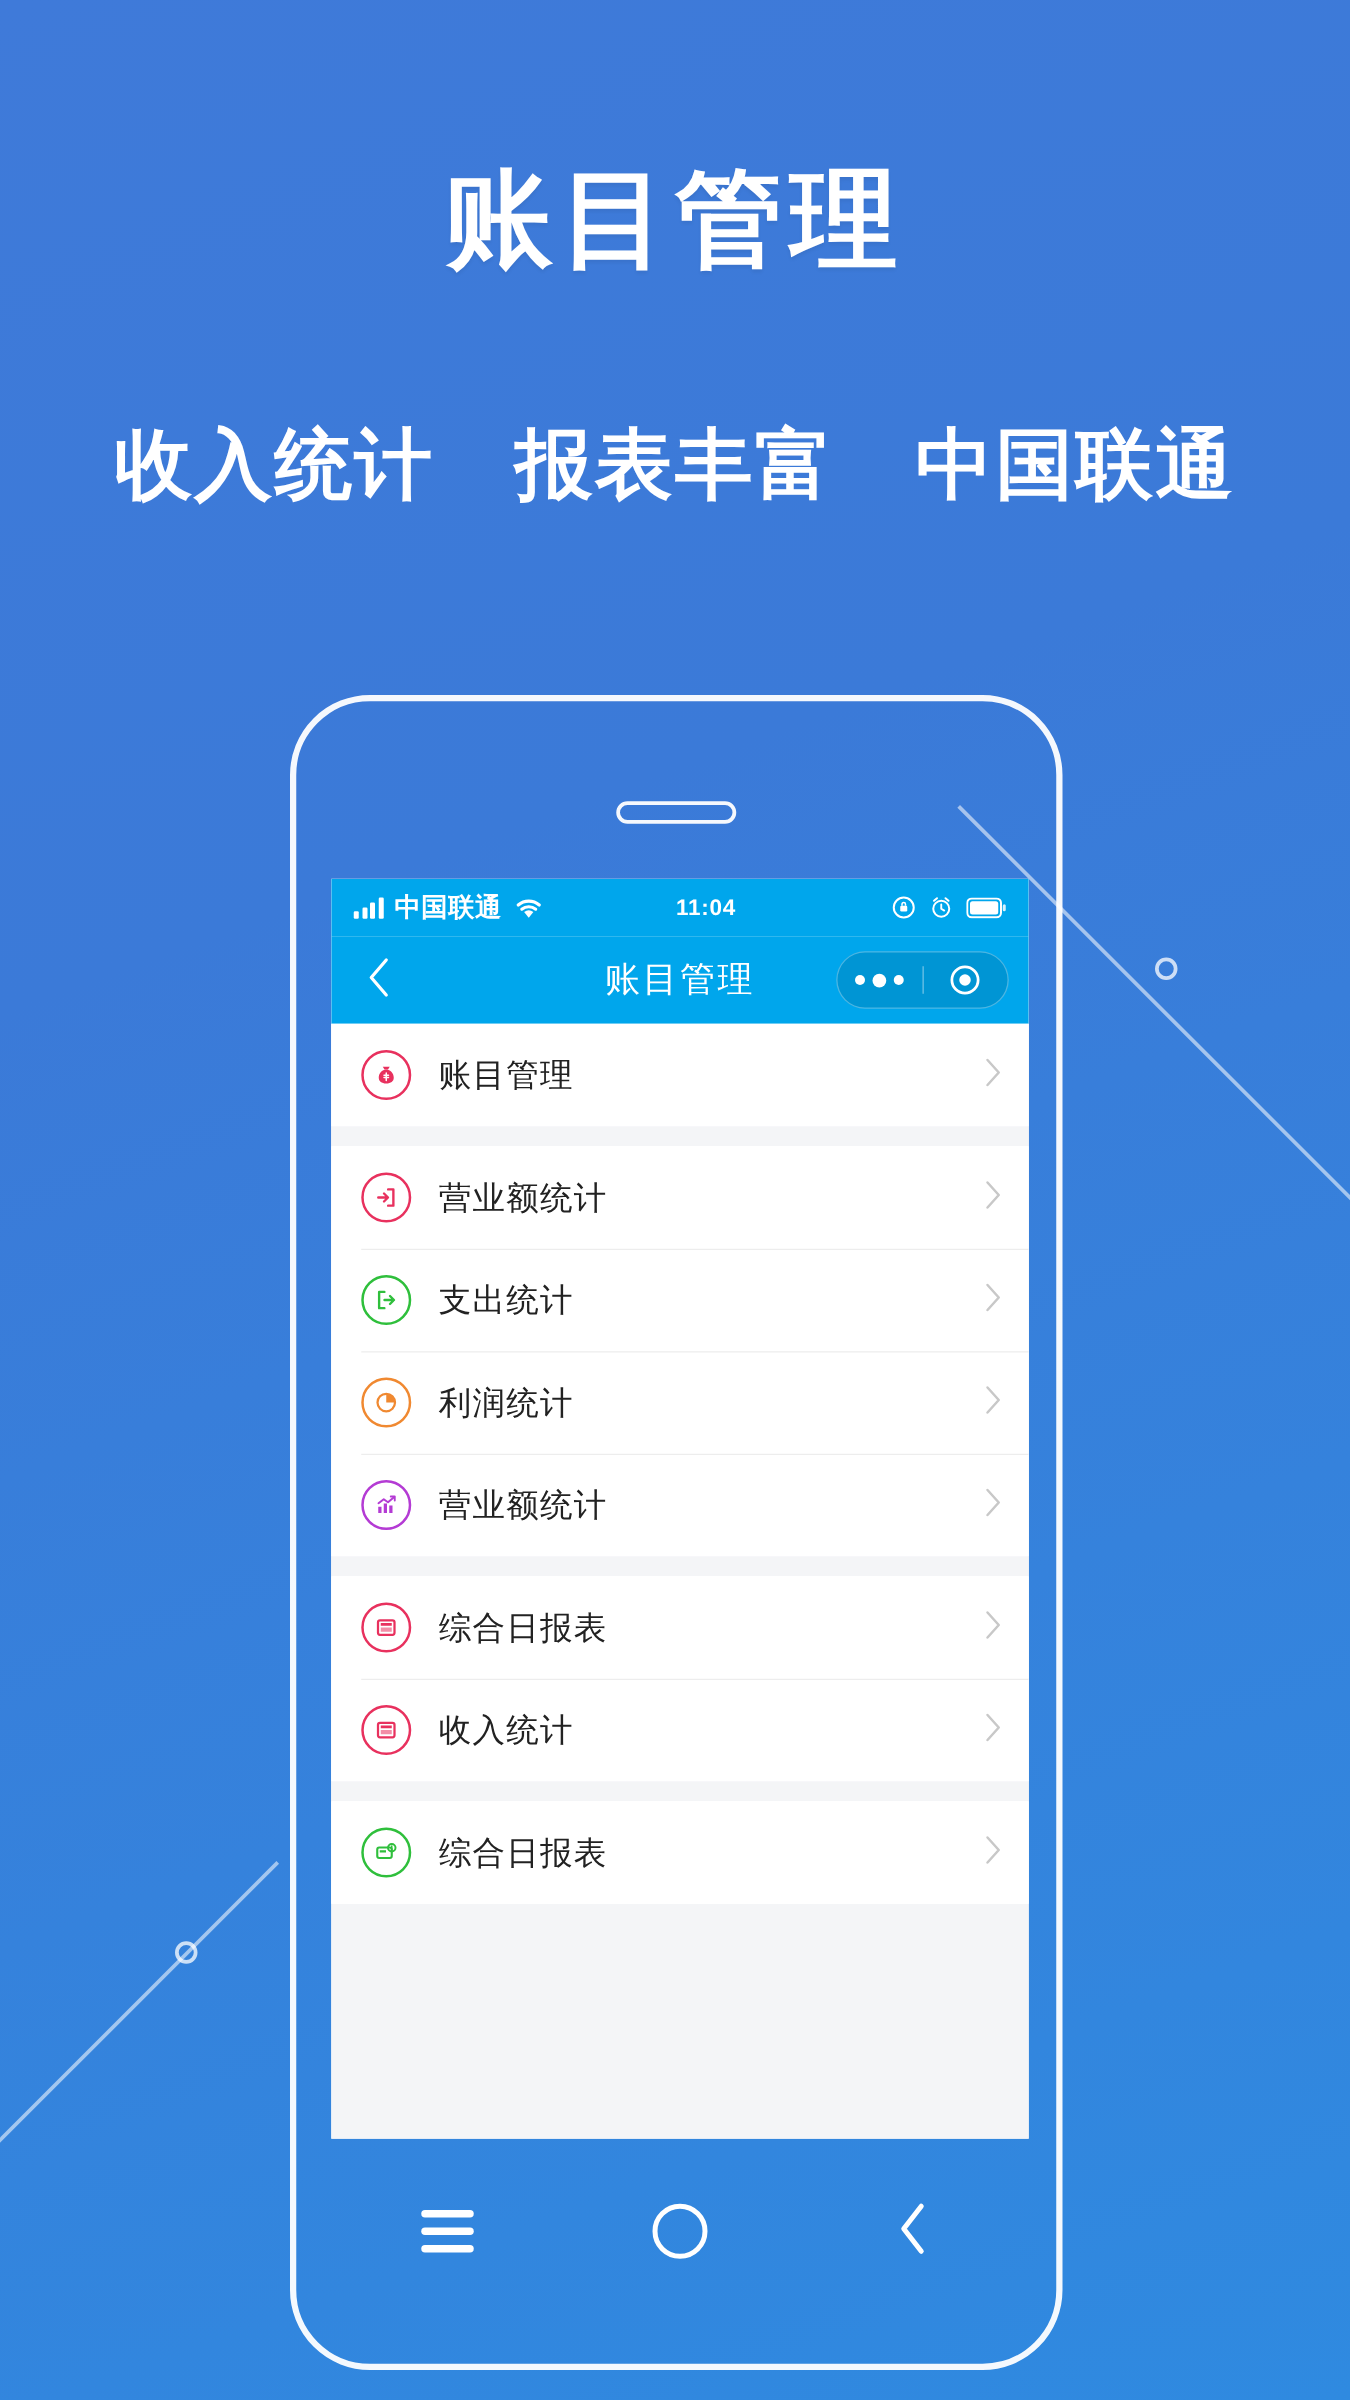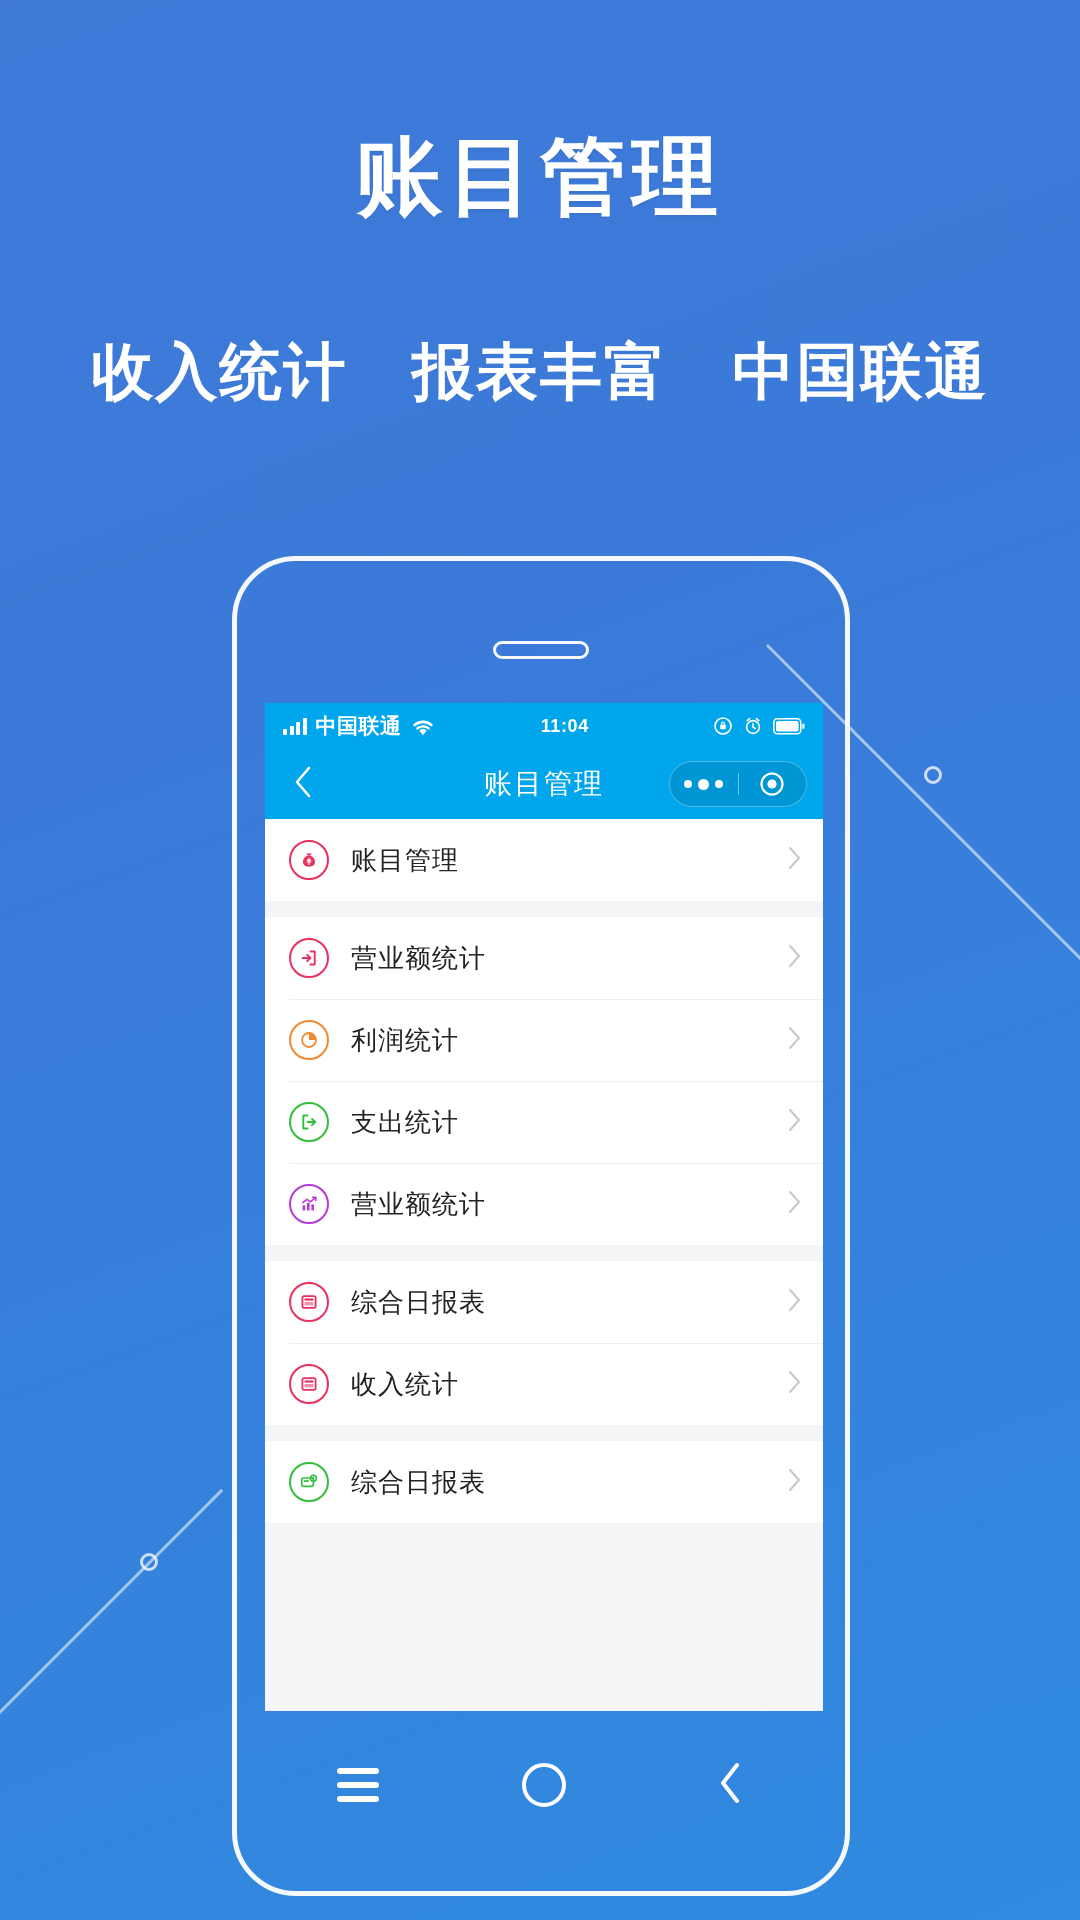--- a/index.html
+++ b/index.html
@@ -329,6 +329,21 @@
         </div>
 
         <div class="row">
+          <span class="row-icon" style="color:#2fbf3c">
+            <svg width="22" height="22" viewBox="0 0 22 22">
+              <path d="M9.5 4.5H5.3v13h4.2" stroke="#2fbf3c" stroke-width="1.9" fill="none" stroke-linecap="round" stroke-linejoin="round"></path>
+              <path d="M9.6 11h7.4M14 7.8 17.2 11 14 14.2" stroke="#2fbf3c" stroke-width="1.9" fill="none" stroke-linecap="round" stroke-linejoin="round"></path>
+            </svg>
+          </span>
+          <span class="row-label">支出统计</span>
+          <span class="row-chevron">
+            <svg width="14" height="24" viewBox="0 0 14 24">
+                <path d="M3 2l9 10-9 10" stroke="currentColor" stroke-width="2" fill="none" stroke-linecap="round" stroke-linejoin="round"></path>
+              </svg>
+          </span>
+        </div>
+
+        <div class="row">
           <span class="row-icon" style="color:#f08931">
             <svg width="22" height="22" viewBox="0 0 22 22">
               <circle cx="11" cy="11" r="7" stroke="#f08931" stroke-width="1.8" fill="none"></circle>
@@ -336,21 +351,6 @@
             </svg>
           </span>
           <span class="row-label">利润统计</span>
-          <span class="row-chevron">
-            <svg width="14" height="24" viewBox="0 0 14 24">
-                <path d="M3 2l9 10-9 10" stroke="currentColor" stroke-width="2" fill="none" stroke-linecap="round" stroke-linejoin="round"></path>
-              </svg>
-          </span>
-        </div>
-
-        <div class="row">
-          <span class="row-icon" style="color:#2fbf3c">
-            <svg width="22" height="22" viewBox="0 0 22 22">
-              <path d="M9.5 4.5H5.3v13h4.2" stroke="#2fbf3c" stroke-width="1.9" fill="none" stroke-linecap="round" stroke-linejoin="round"></path>
-              <path d="M9.6 11h7.4M14 7.8 17.2 11 14 14.2" stroke="#2fbf3c" stroke-width="1.9" fill="none" stroke-linecap="round" stroke-linejoin="round"></path>
-            </svg>
-          </span>
-          <span class="row-label">支出统计</span>
           <span class="row-chevron">
             <svg width="14" height="24" viewBox="0 0 14 24">
                 <path d="M3 2l9 10-9 10" stroke="currentColor" stroke-width="2" fill="none" stroke-linecap="round" stroke-linejoin="round"></path>

